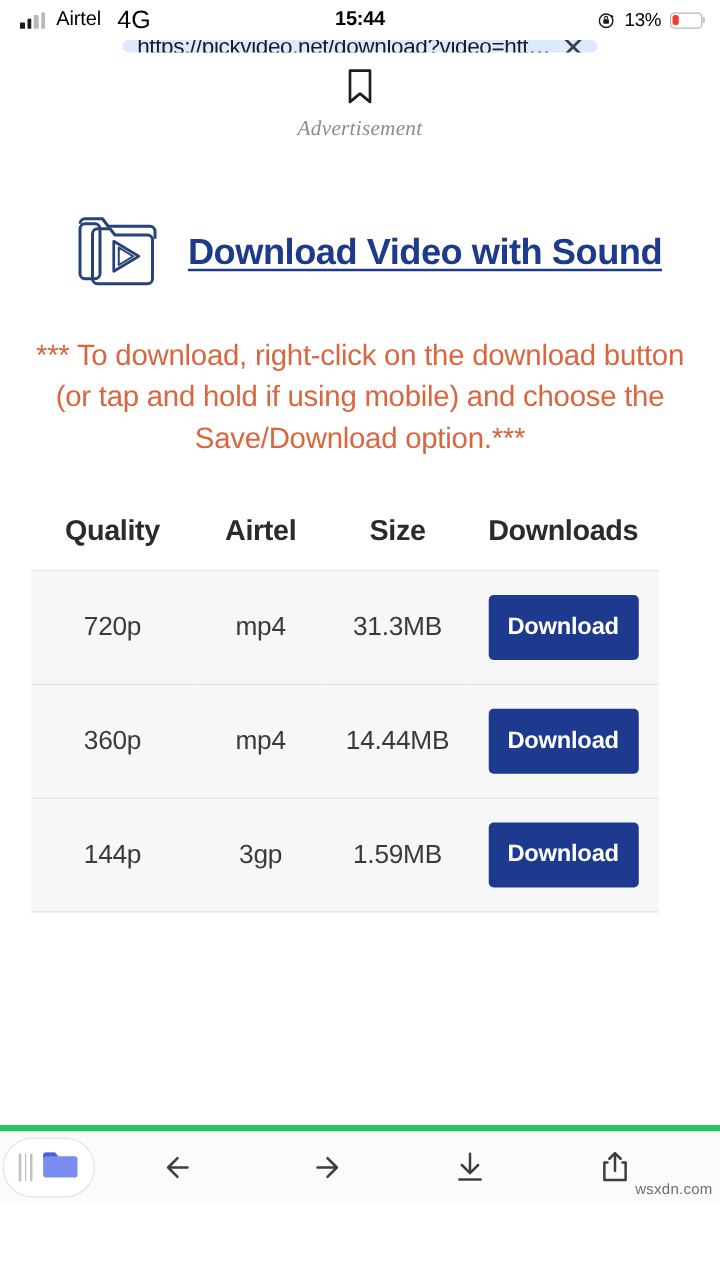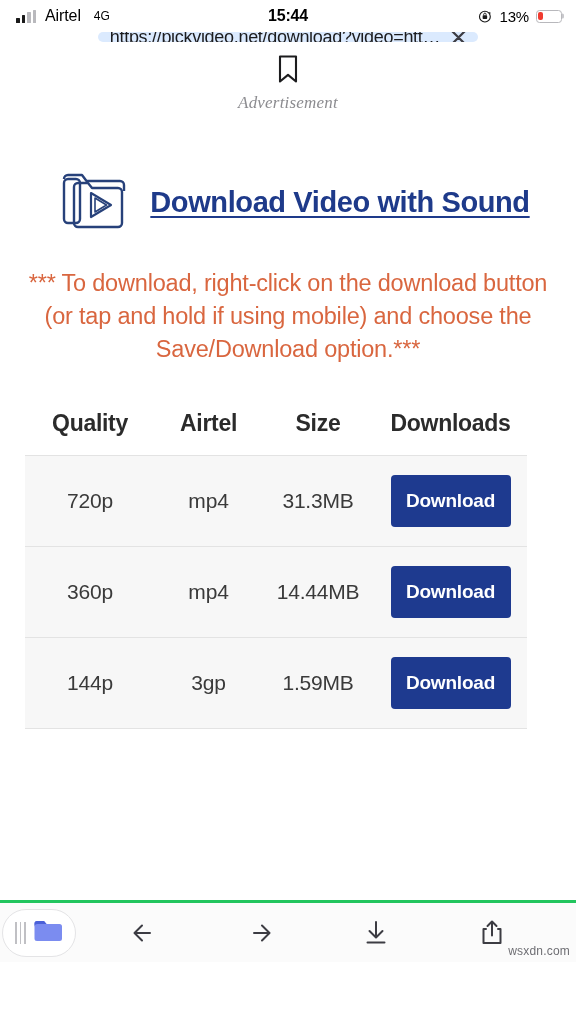--- a/index.html
+++ b/index.html
@@ -52,7 +52,7 @@
     letter-spacing: -0.1px;
   }
   .network-type {
-    font-size: 12px;
+    font-size: 20px;
     color: #000;
     margin-left: 4px;
   }

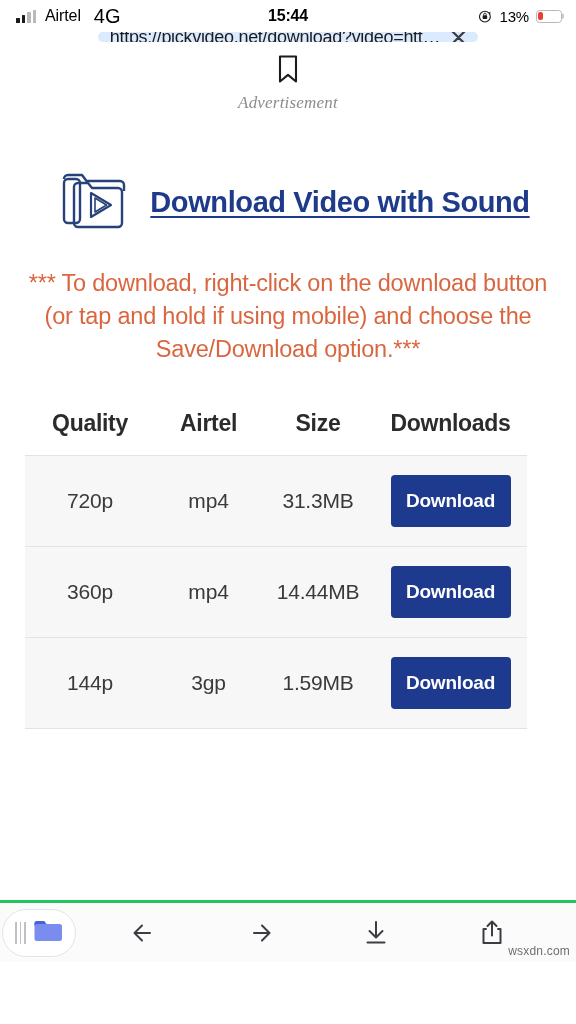--- a/index.html
+++ b/index.html
@@ -255,7 +255,7 @@
     width: 576px;
     height: 62px;
     background: #fbfbfb;
-    border-top: 3px solid #22c55e;
+    border-top: 5px solid #22c55e;
     display: flex;
     align-items: center;
     box-sizing: border-box;

